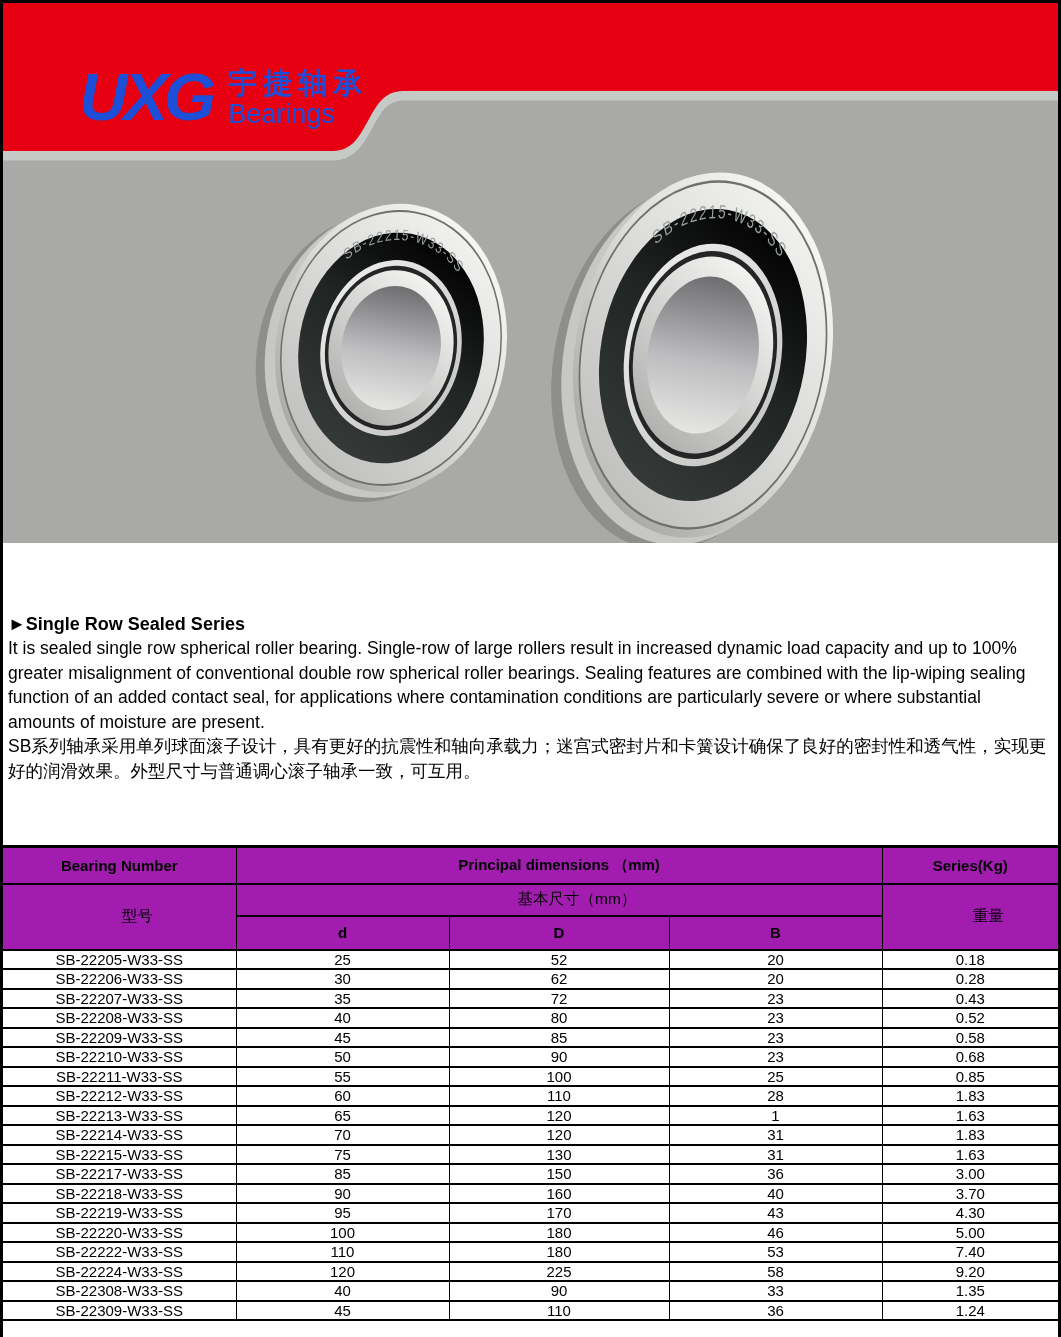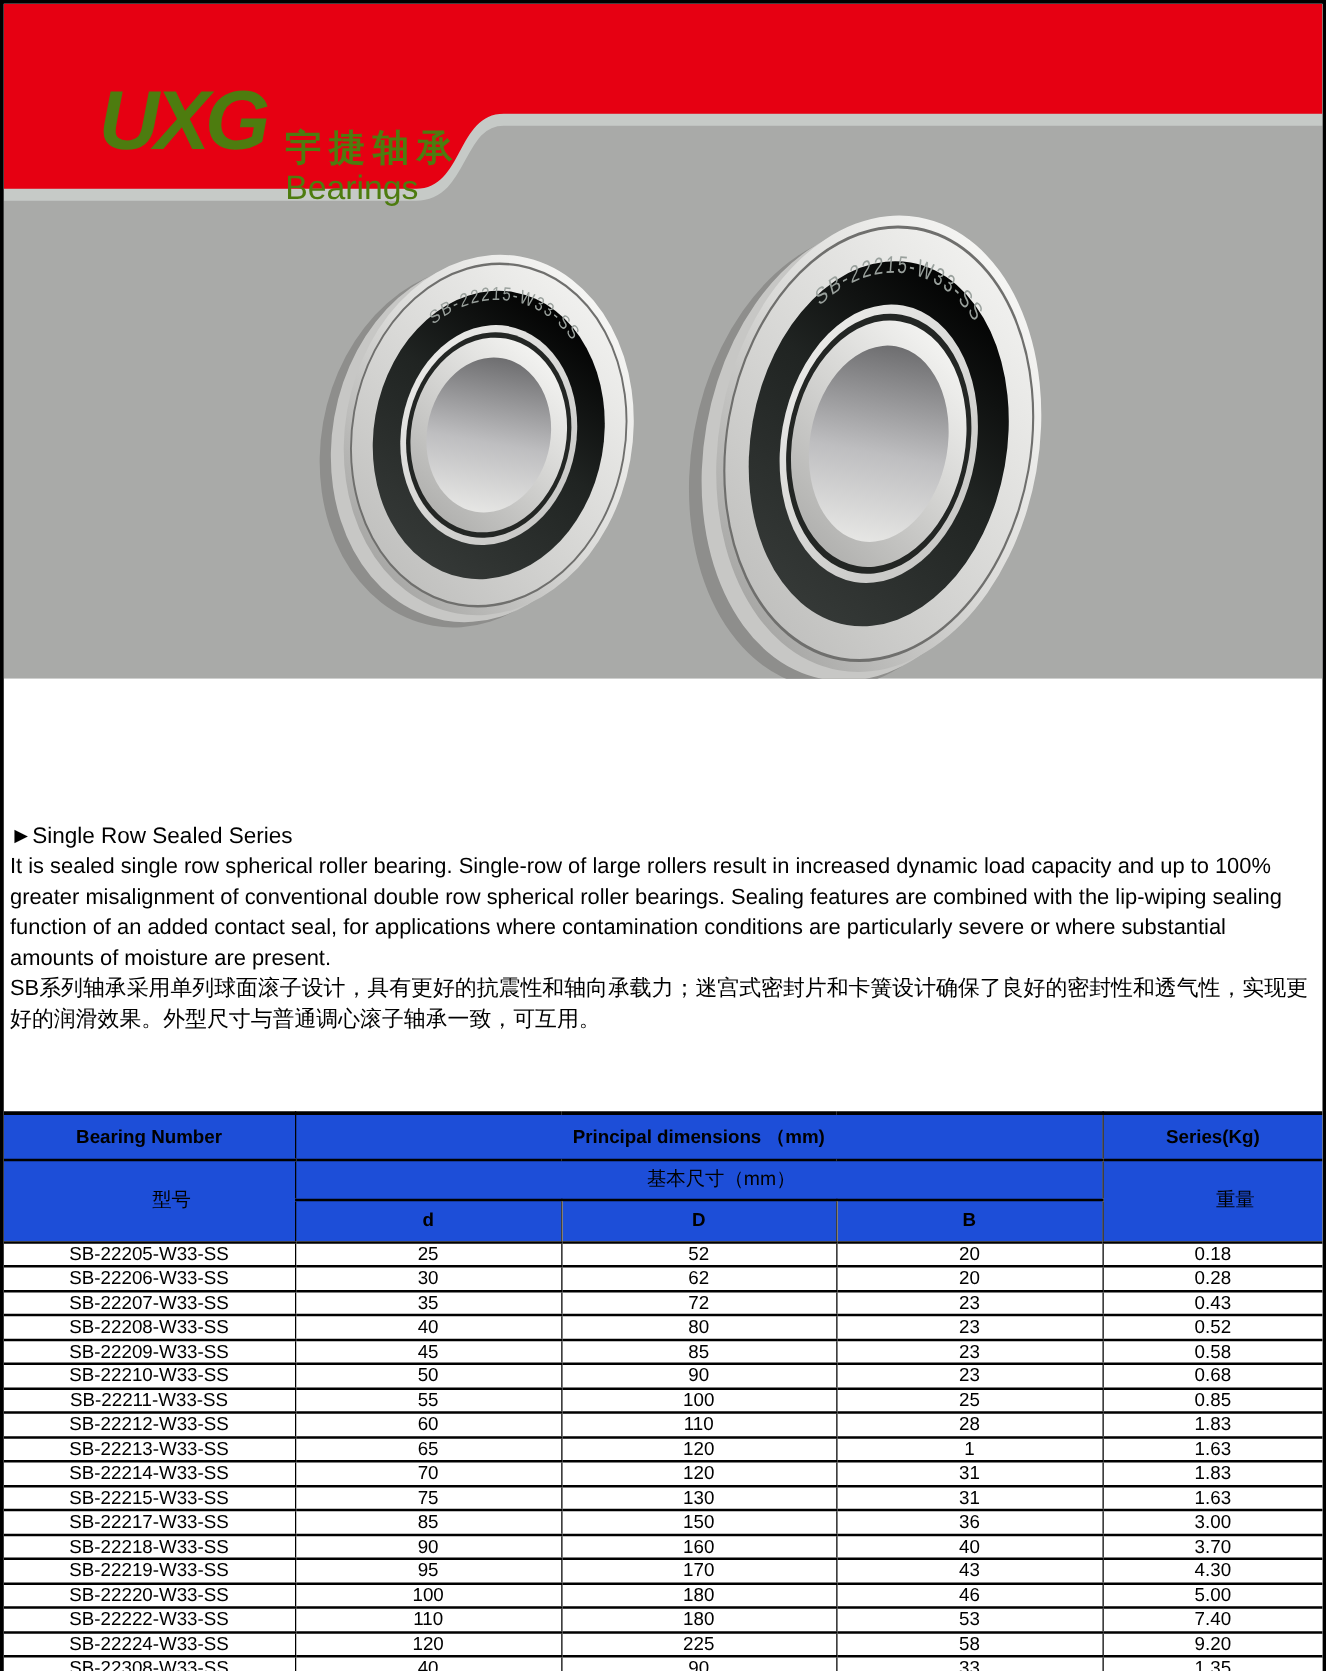--- a/index.html
+++ b/index.html
@@ -22,7 +22,7 @@
   .banner svg { display: block; width: 1055px; height: 540px; }
   .logo {
     position: absolute; left: 76px; top: 62px;
-    display: flex; align-items: flex-start; color: #4d7c0f;
+    display: flex; align-items: flex-start; color: #1d4ed8;
   }
   .logo .uxg {
     font-size: 67px; font-weight: bold; font-style: italic;

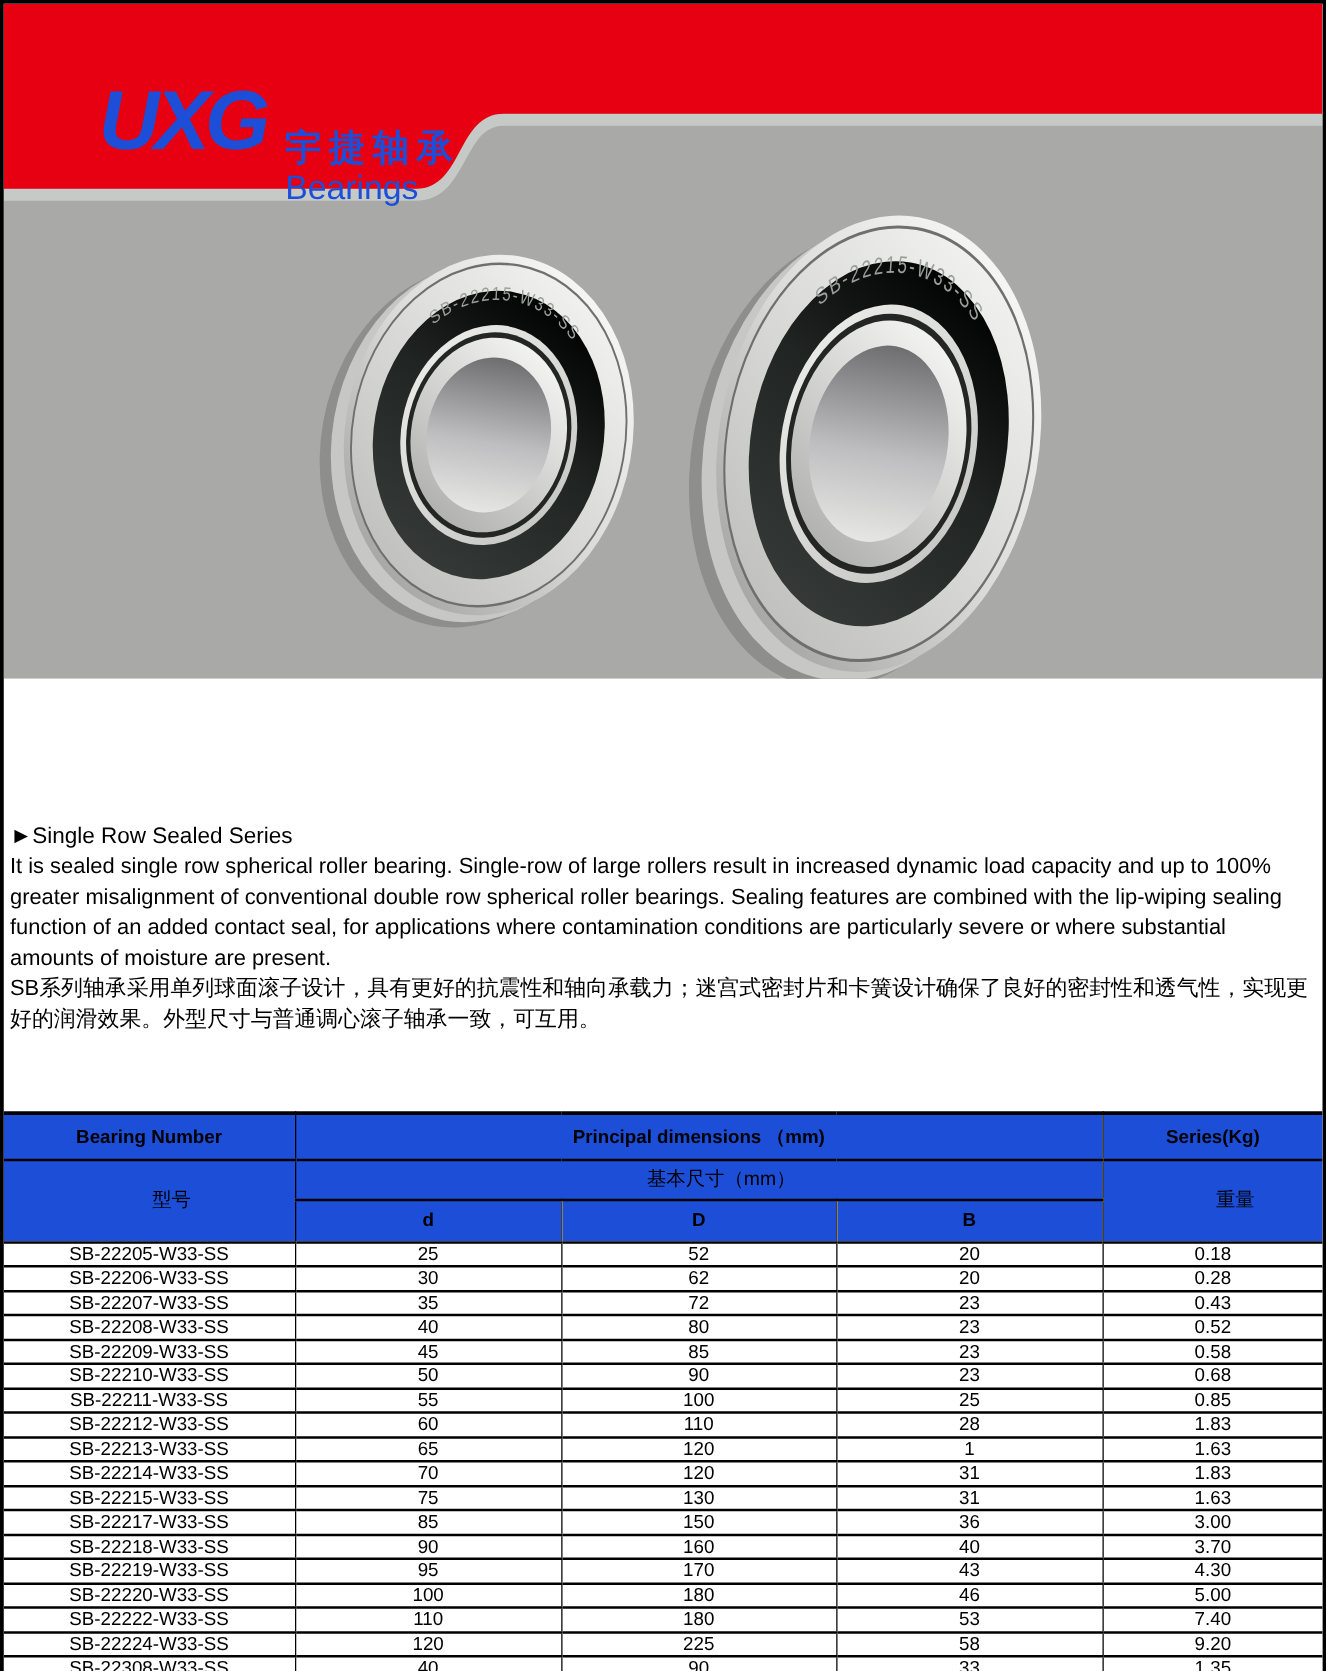--- a/index.html
+++ b/index.html
@@ -28,7 +28,7 @@
     font-size: 67px; font-weight: bold; font-style: italic;
     letter-spacing: -4px; line-height: 64px; display: block;
   }
-  .logo .sub { margin-left: 16px; padding-top: 2px; margin-top: 36px; }
+  .logo .sub { margin-left: 16px; padding-top: 2px; }
   .logo .cn {
     display: block; font-size: 29px; font-weight: bold;
     letter-spacing: 6px; line-height: 32px;

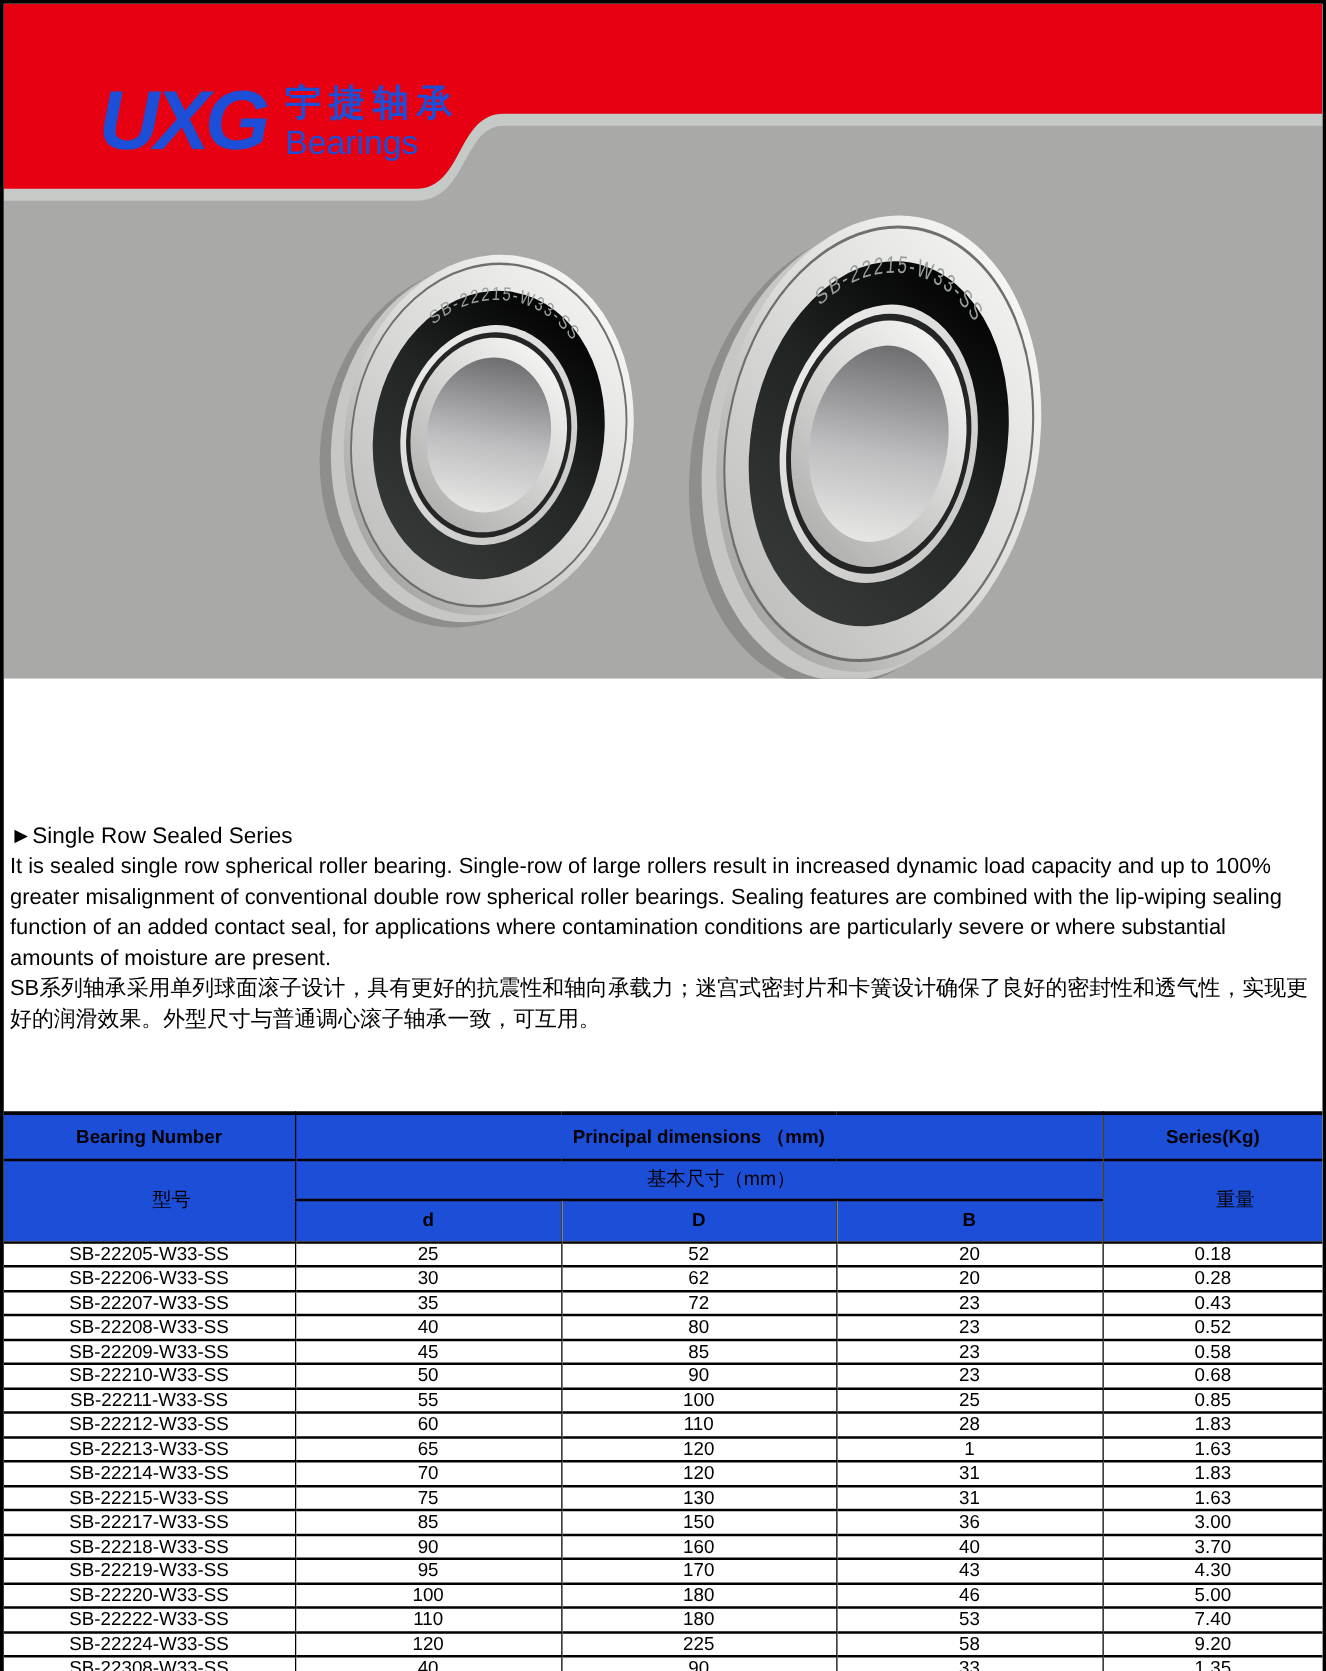--- a/index.html
+++ b/index.html
@@ -36,7 +36,7 @@
   .logo .en { display: block; font-size: 27px; line-height: 29px; margin-top: 1px; }
   
   .desc { padding: 69px 8px 0 5px; }
-  .desc h2 { font-size: 18px; font-weight: normal; line-height: 24px; margin-top: 44px; }
+  .desc h2 { font-size: 18px; font-weight: bold; line-height: 24px; }
   .desc p.en { font-size: 17.5px; line-height: 24.5px; }
   .desc p.cn { font-size: 17.5px; line-height: 24.5px; }
   

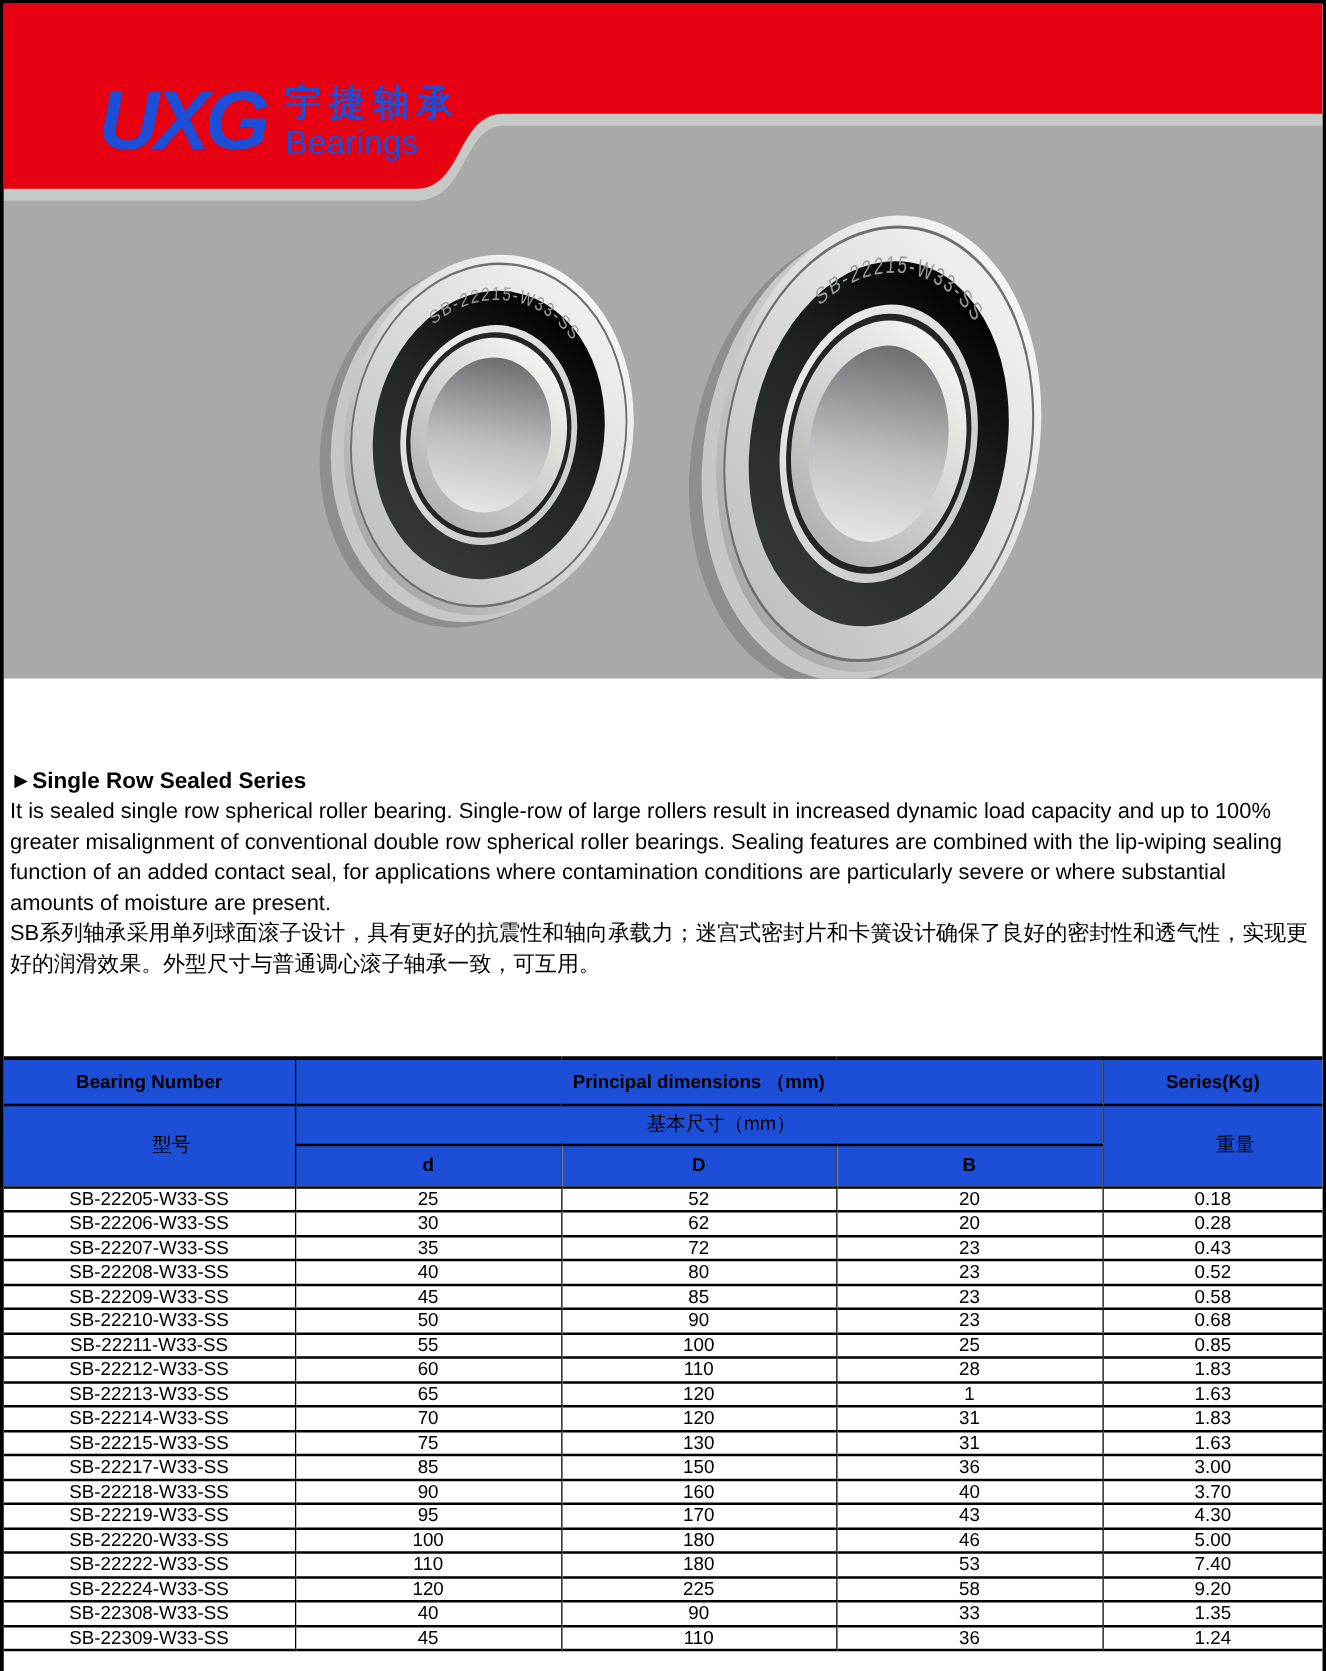--- a/index.html
+++ b/index.html
@@ -53,7 +53,7 @@
   }
   table.spec th:first-child, table.spec td:first-child { border-left: none; }
   table.spec th:last-child, table.spec td:last-child { border-right: none; }
-  thead th { background: #1d4ed8; font-size: 15px; font-weight: bold; }
+  thead th { background: #a21caf; font-size: 15px; font-weight: bold; }
   thead th.cjk { font-weight: normal; font-size: 15.5px; padding-left: 36px; }
   thead tr.r1 { height: 37px; }
   thead tr.r2 { height: 32px; }

